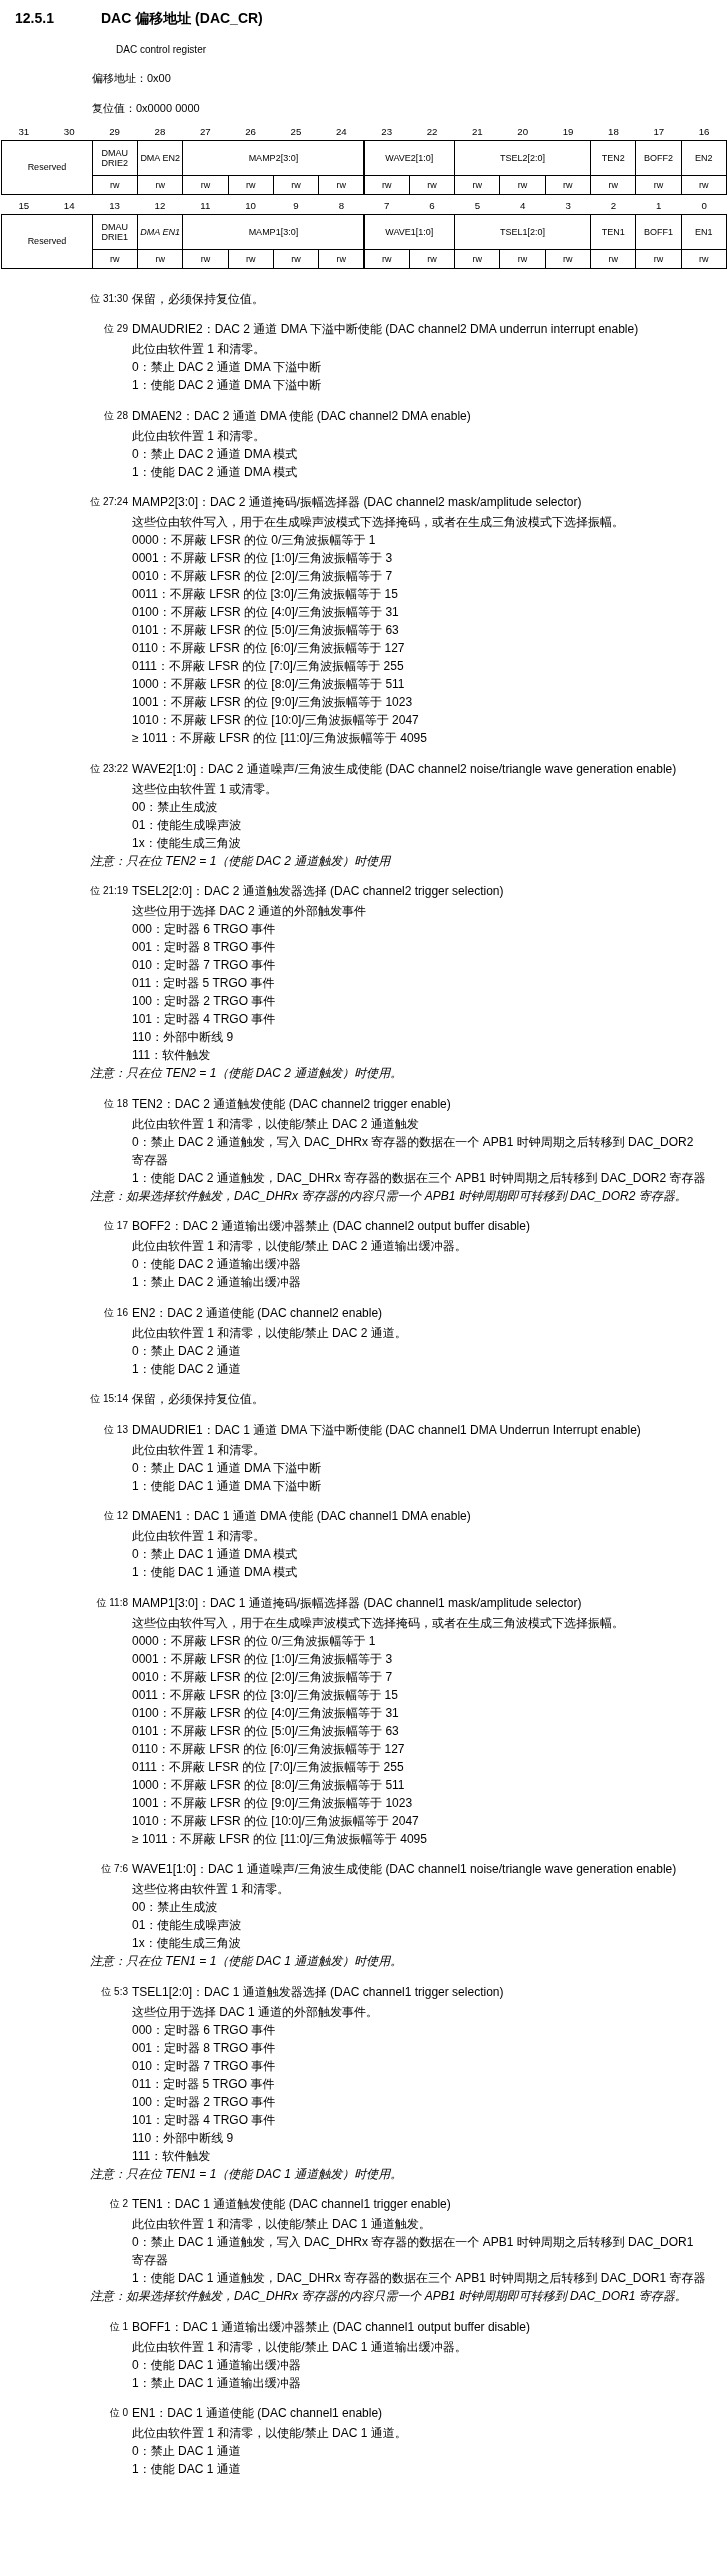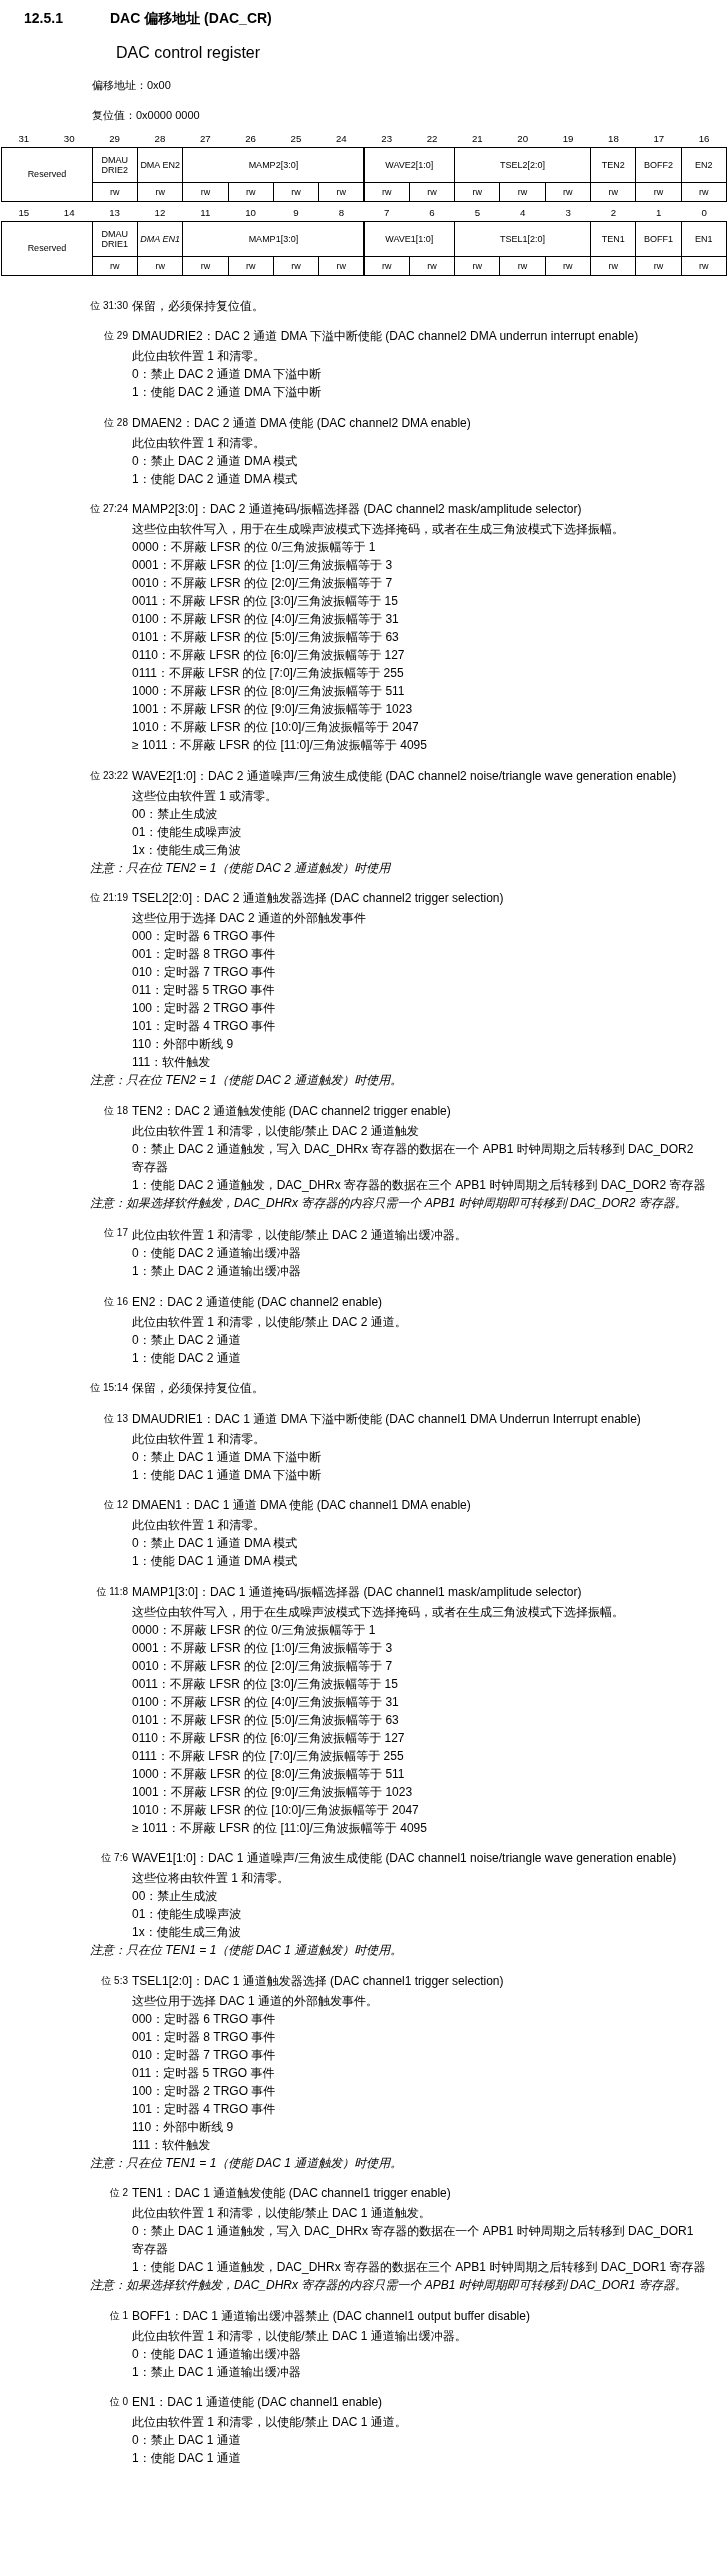--- a/index.html
+++ b/index.html
@@ -12,7 +12,7 @@
   .page { padding: 6px 0 24px 0; }
 
   
-  .heading { display: flex; align-items: baseline; padding-left: 24px; margin-top: 3.6px; }
+  .heading { display: flex; align-items: baseline; padding-left: 15px; margin-top: 3.6px; }
   .sec-num { font-size: 14px; font-weight: bold; width: 86px; flex: none; }
   .sec-title { font-size: 14px; font-weight: bold; }
   .subtitle { margin: 16.3px 0 0 92px; font-size: 16px; padding-left: 24px; }

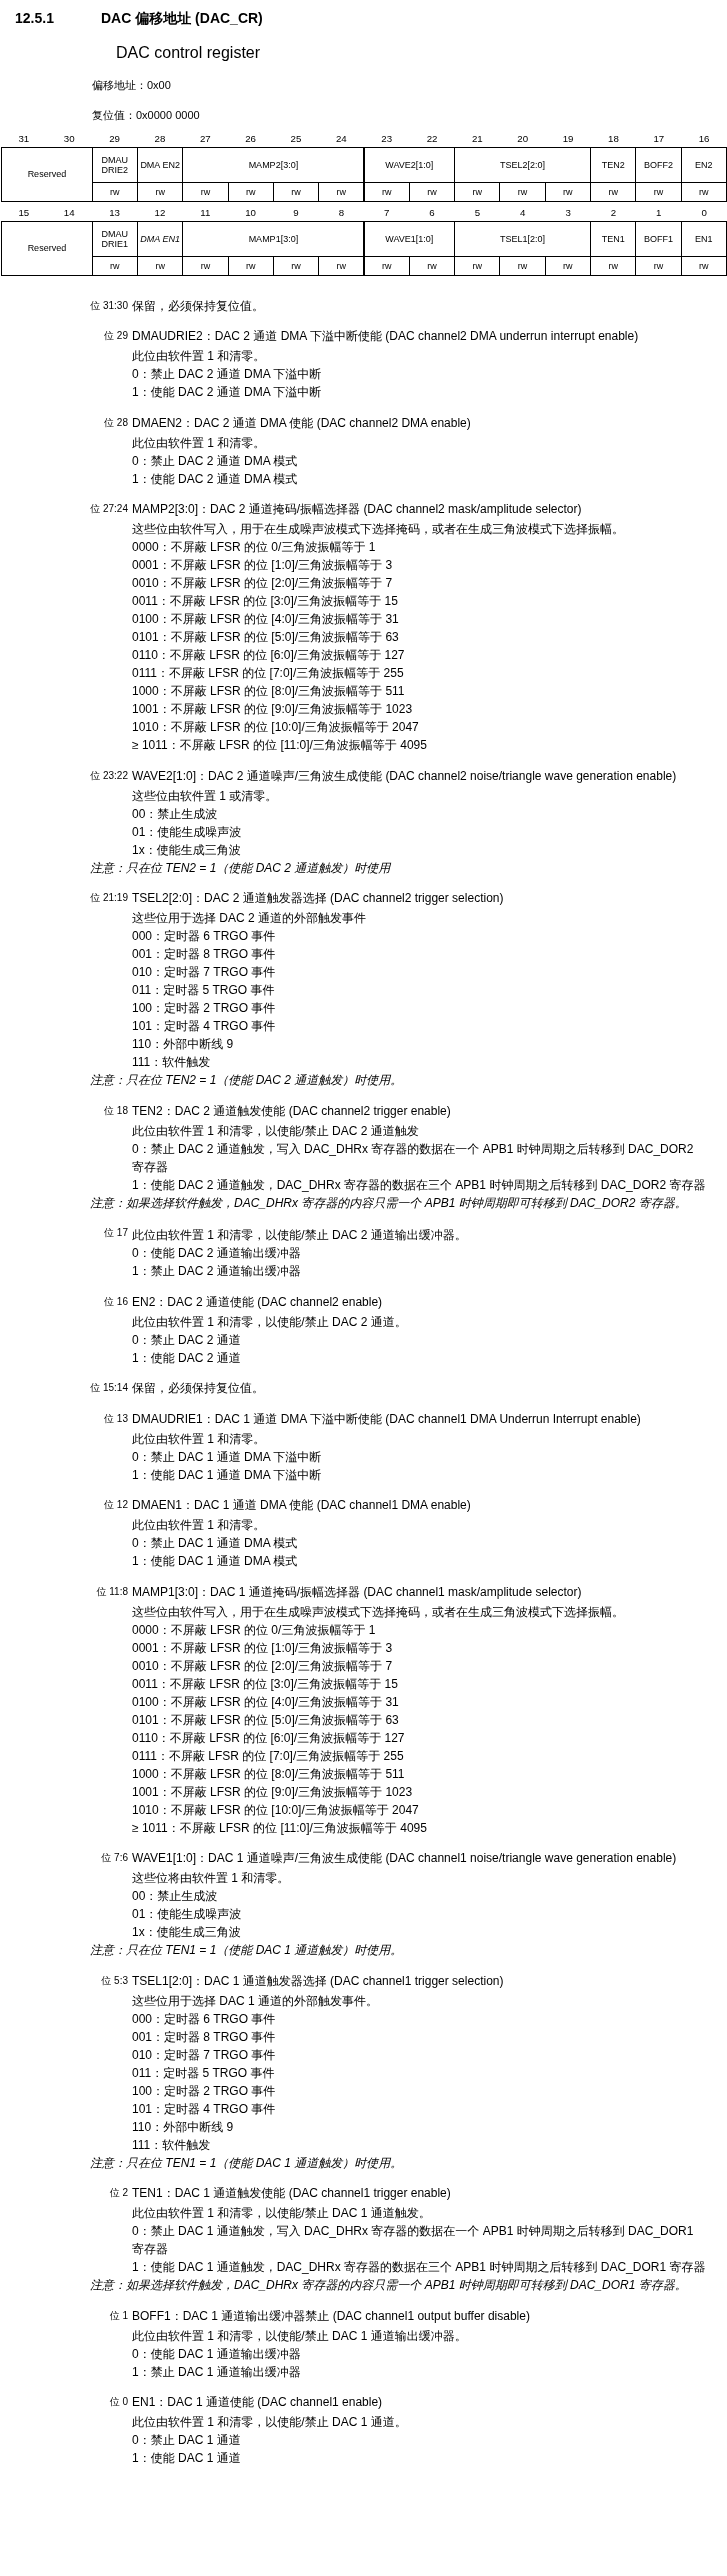--- a/index.html
+++ b/index.html
@@ -15,7 +15,7 @@
   .heading { display: flex; align-items: baseline; padding-left: 15px; margin-top: 3.6px; }
   .sec-num { font-size: 14px; font-weight: bold; width: 86px; flex: none; }
   .sec-title { font-size: 14px; font-weight: bold; }
-  .subtitle { margin: 16.3px 0 0 92px; font-size: 16px; padding-left: 24px; }
+  .subtitle { margin: 16.3px 0 0 92px; font-size: 10px; padding-left: 24px; }
   .meta { margin: 15.7px 0 0 92px; font-size: 11px; }
 
   

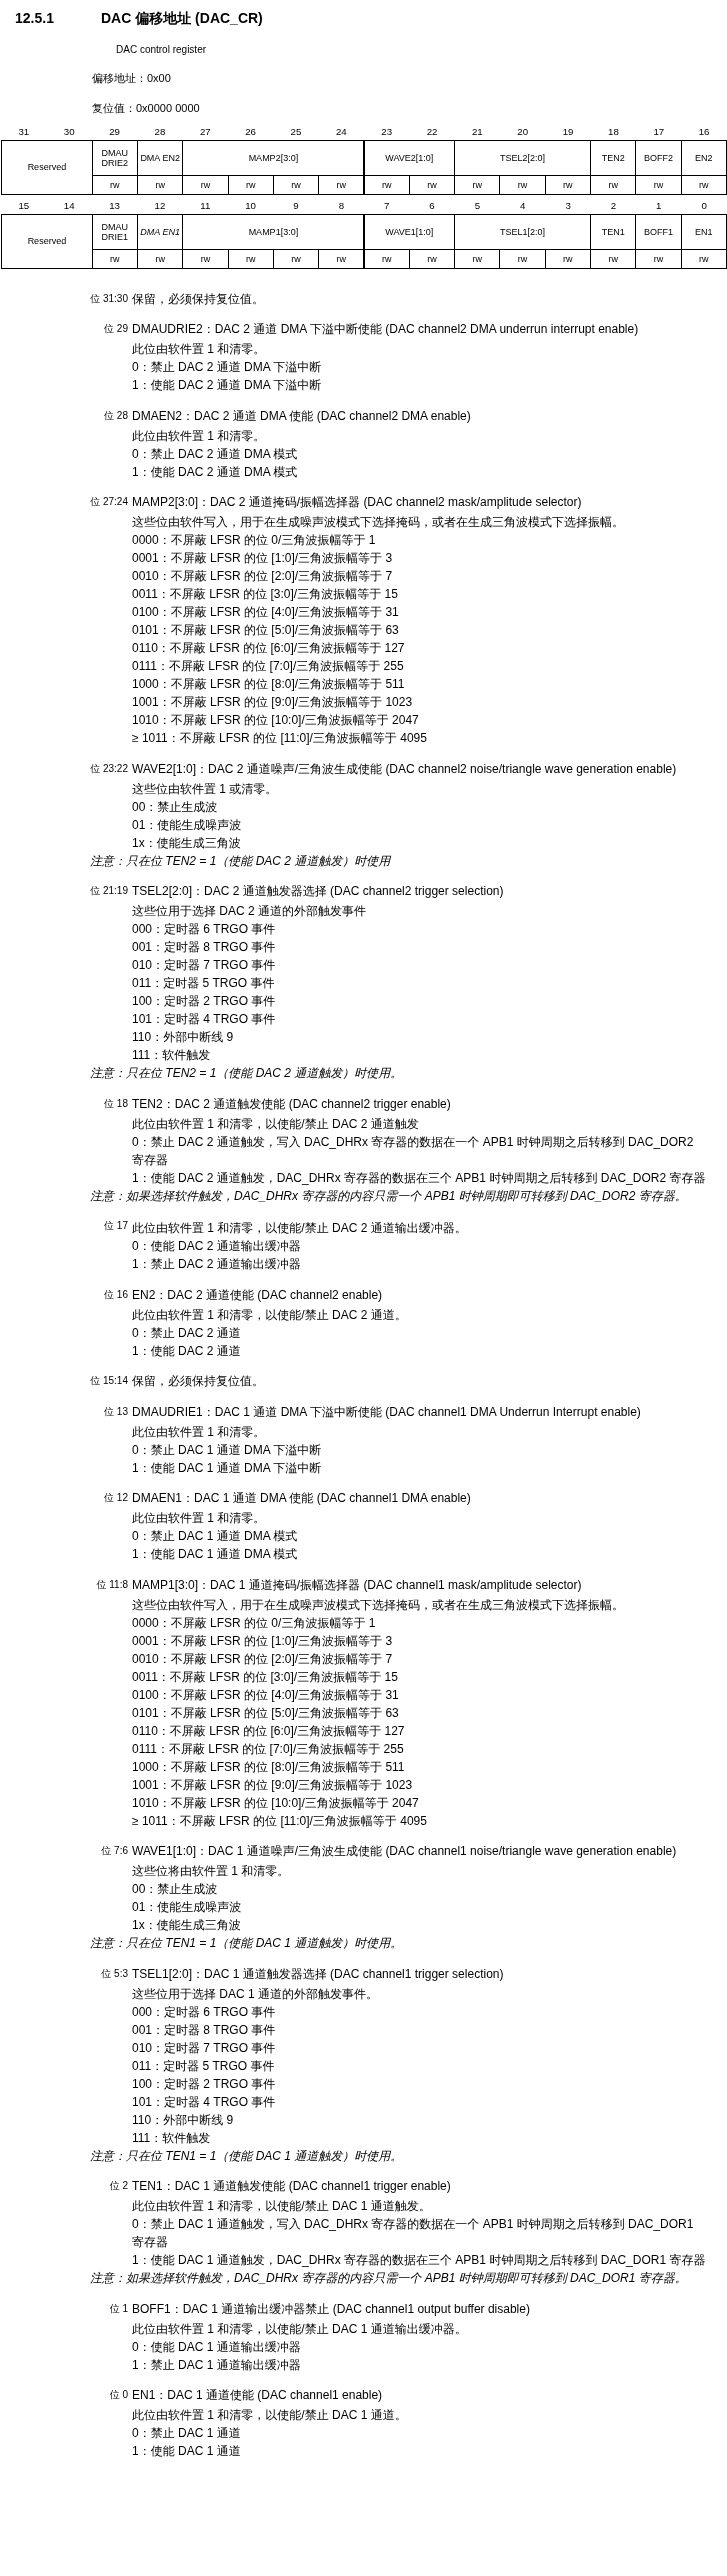--- a/index.html
+++ b/index.html
@@ -253,6 +253,7 @@
       <div class="bit-section">
         <div class="bit-label">位 17</div>
         <div class="bit-body">
+          <div class="bit-title"><span class="fname">BOFF2：</span><span>DAC 2 通道输出缓冲器禁止 (DAC channel2 output buffer disable)</span></div>
           <div class="bit-line intro">此位由软件置 1 和清零，以使能/禁止 DAC 2 通道输出缓冲器。</div>
           <div class="bit-line">0：使能 DAC 2 通道输出缓冲器</div>
           <div class="bit-line">1：禁止 DAC 2 通道输出缓冲器</div>

